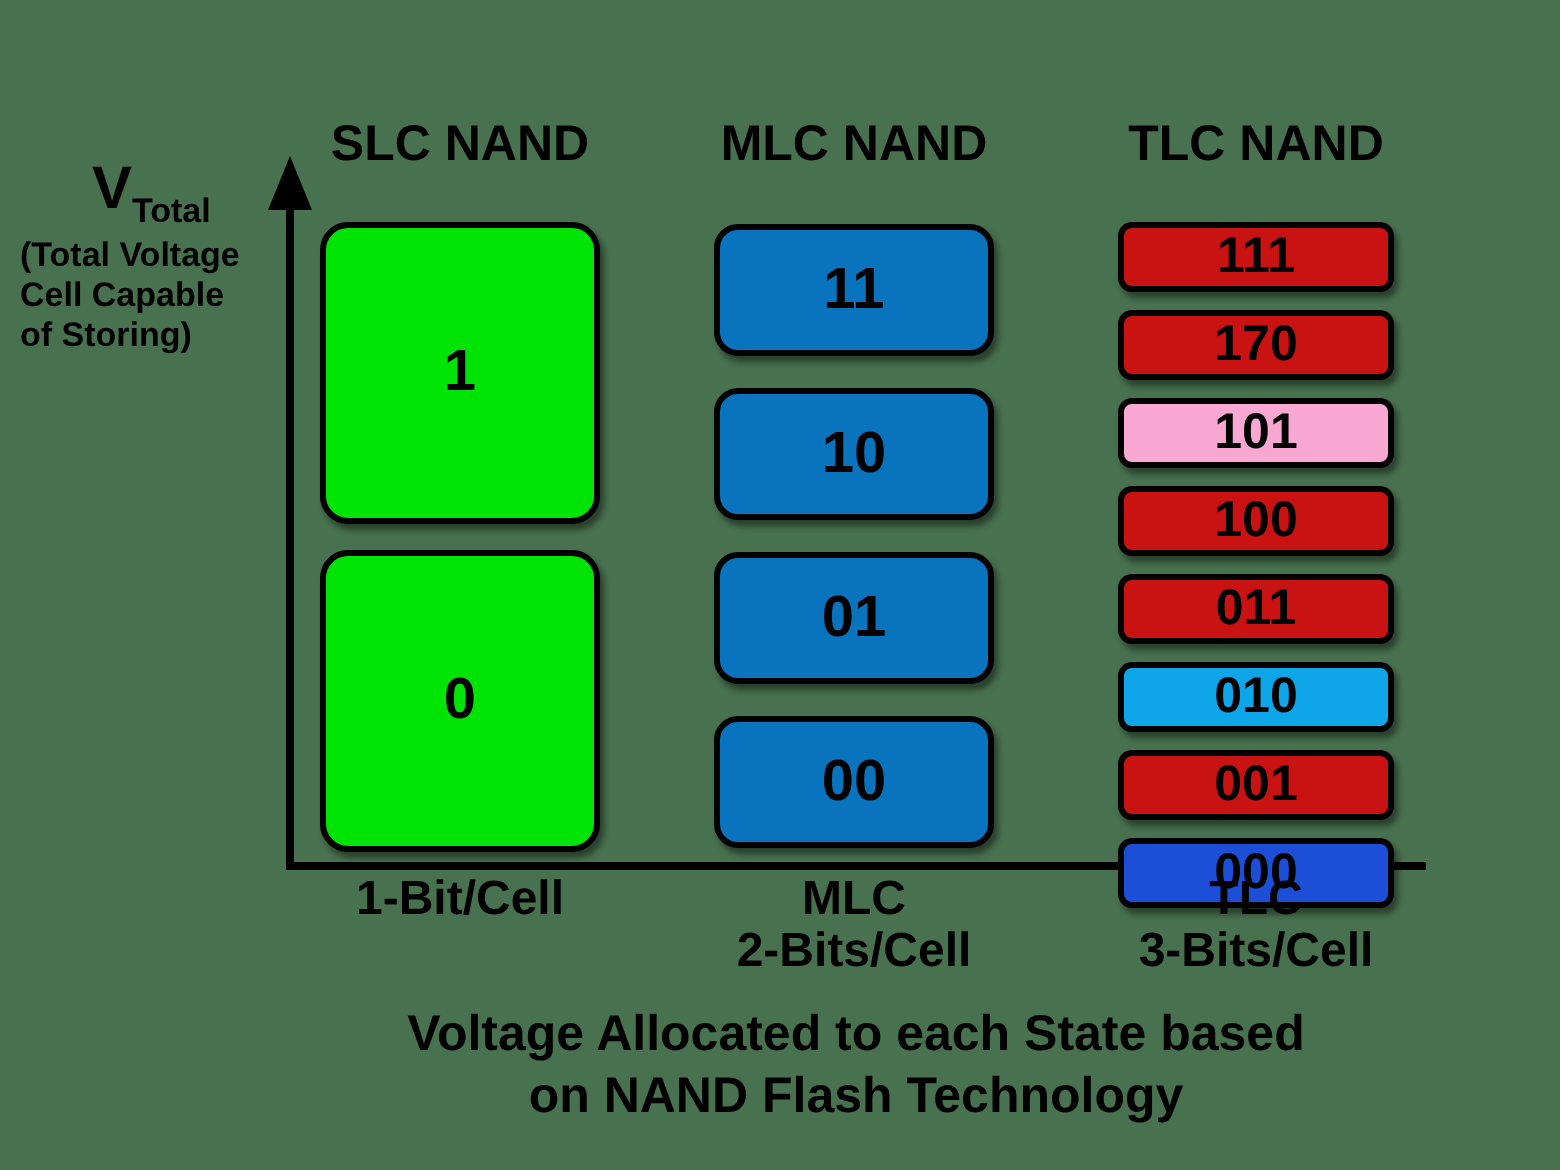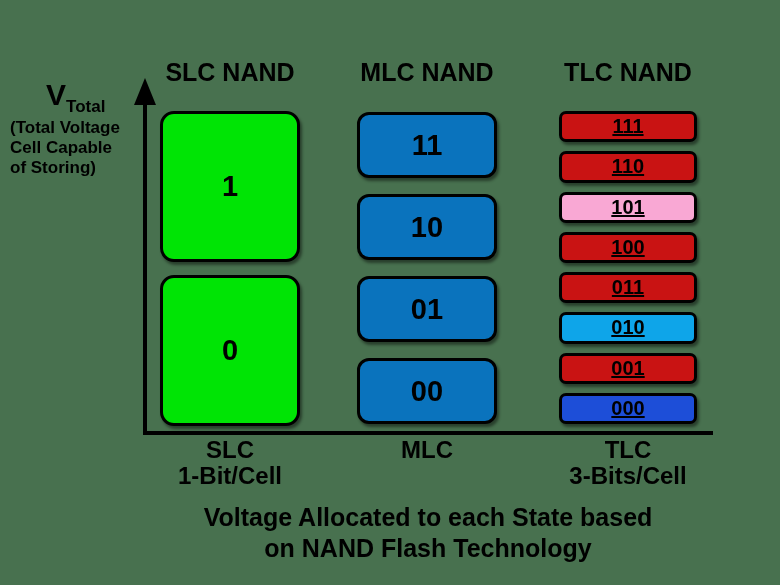--- a/index.html
+++ b/index.html
@@ -52,7 +52,7 @@
   }
   .boxes.slc .box{border-radius:14px;font-size:29px;}
   .boxes.mlc .box{border-radius:12px;font-size:29px;text-align:right;}
-  .boxes.tlc .box{border-radius:7px;font-size:20px;text-decoration:underline;}
+  .boxes.tlc .box{border-radius:7px;font-size:25px;}
 
   
   .col-footer{

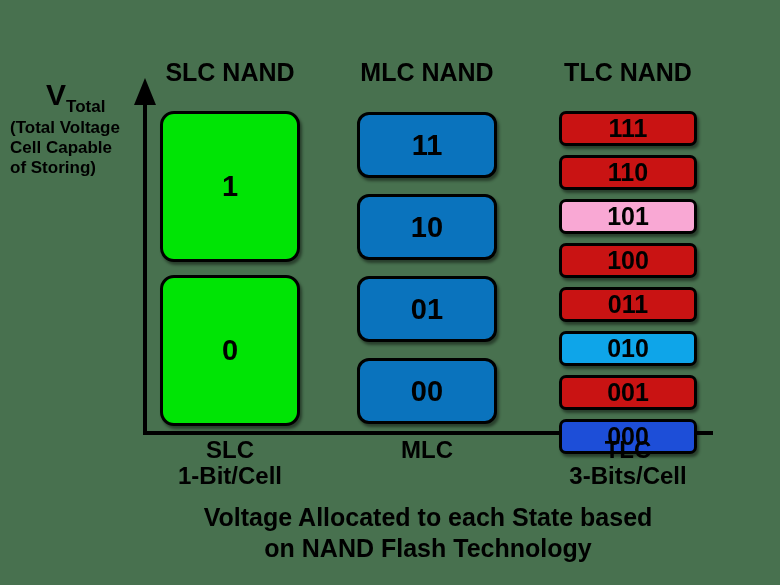--- a/index.html
+++ b/index.html
@@ -103,7 +103,7 @@
     </div>
   <div class="boxes tlc">
       <div class="box" style="background: rgb(201, 19, 19);">111</div>
-      <div class="box" style="background: rgb(201, 19, 19);">110</div>
+      <div class="box" style="background: rgb(201, 19, 19);">170</div>
       <div class="box" style="background: #f9a8d4;">101</div>
       <div class="box" style="background: rgb(201, 19, 19);">100</div>
       <div class="box" style="background: rgb(201, 19, 19);">011</div>

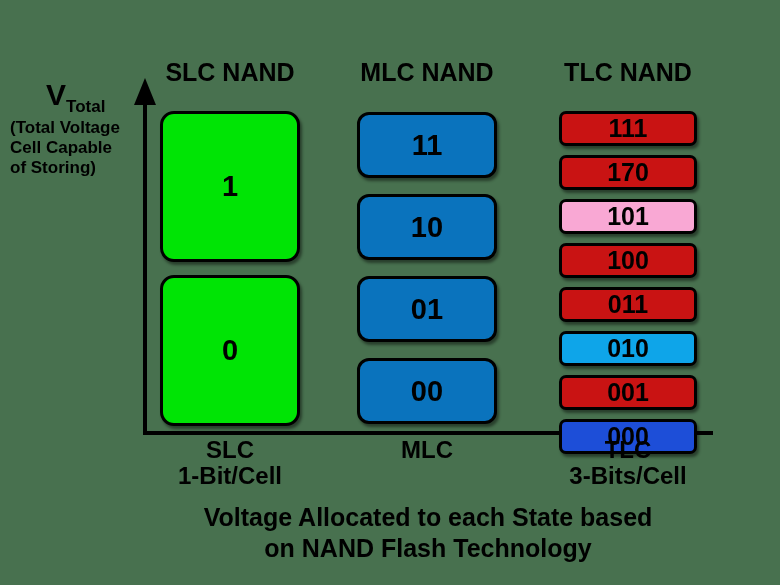--- a/index.html
+++ b/index.html
@@ -113,7 +113,6 @@
     </div>
 
   <div class="col-footer slc">
-    <div>SLC</div>
     <div>1-Bit/Cell</div>
   </div>
   <div class="col-footer mlc">

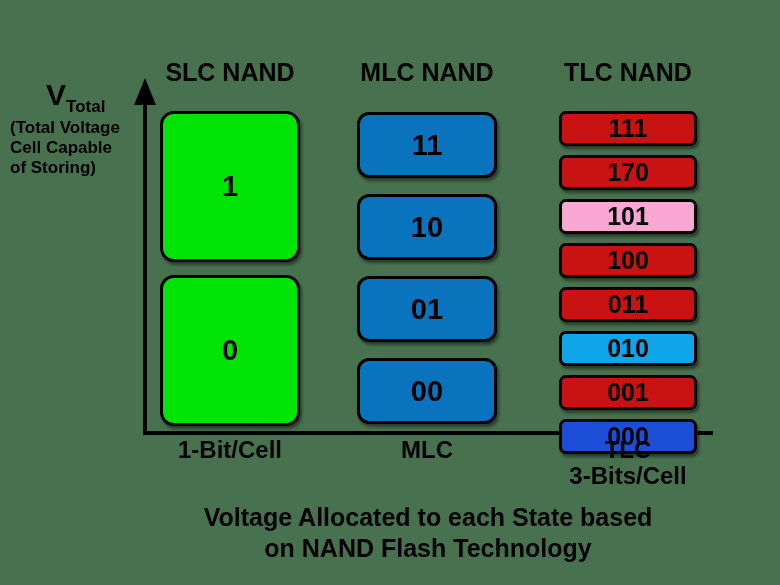--- a/index.html
+++ b/index.html
@@ -117,6 +117,7 @@
   </div>
   <div class="col-footer mlc">
     <div>MLC</div>
+    <div>2-Bits/Cell</div>
   </div>
   <div class="col-footer tlc">
     <div>TLC</div>

